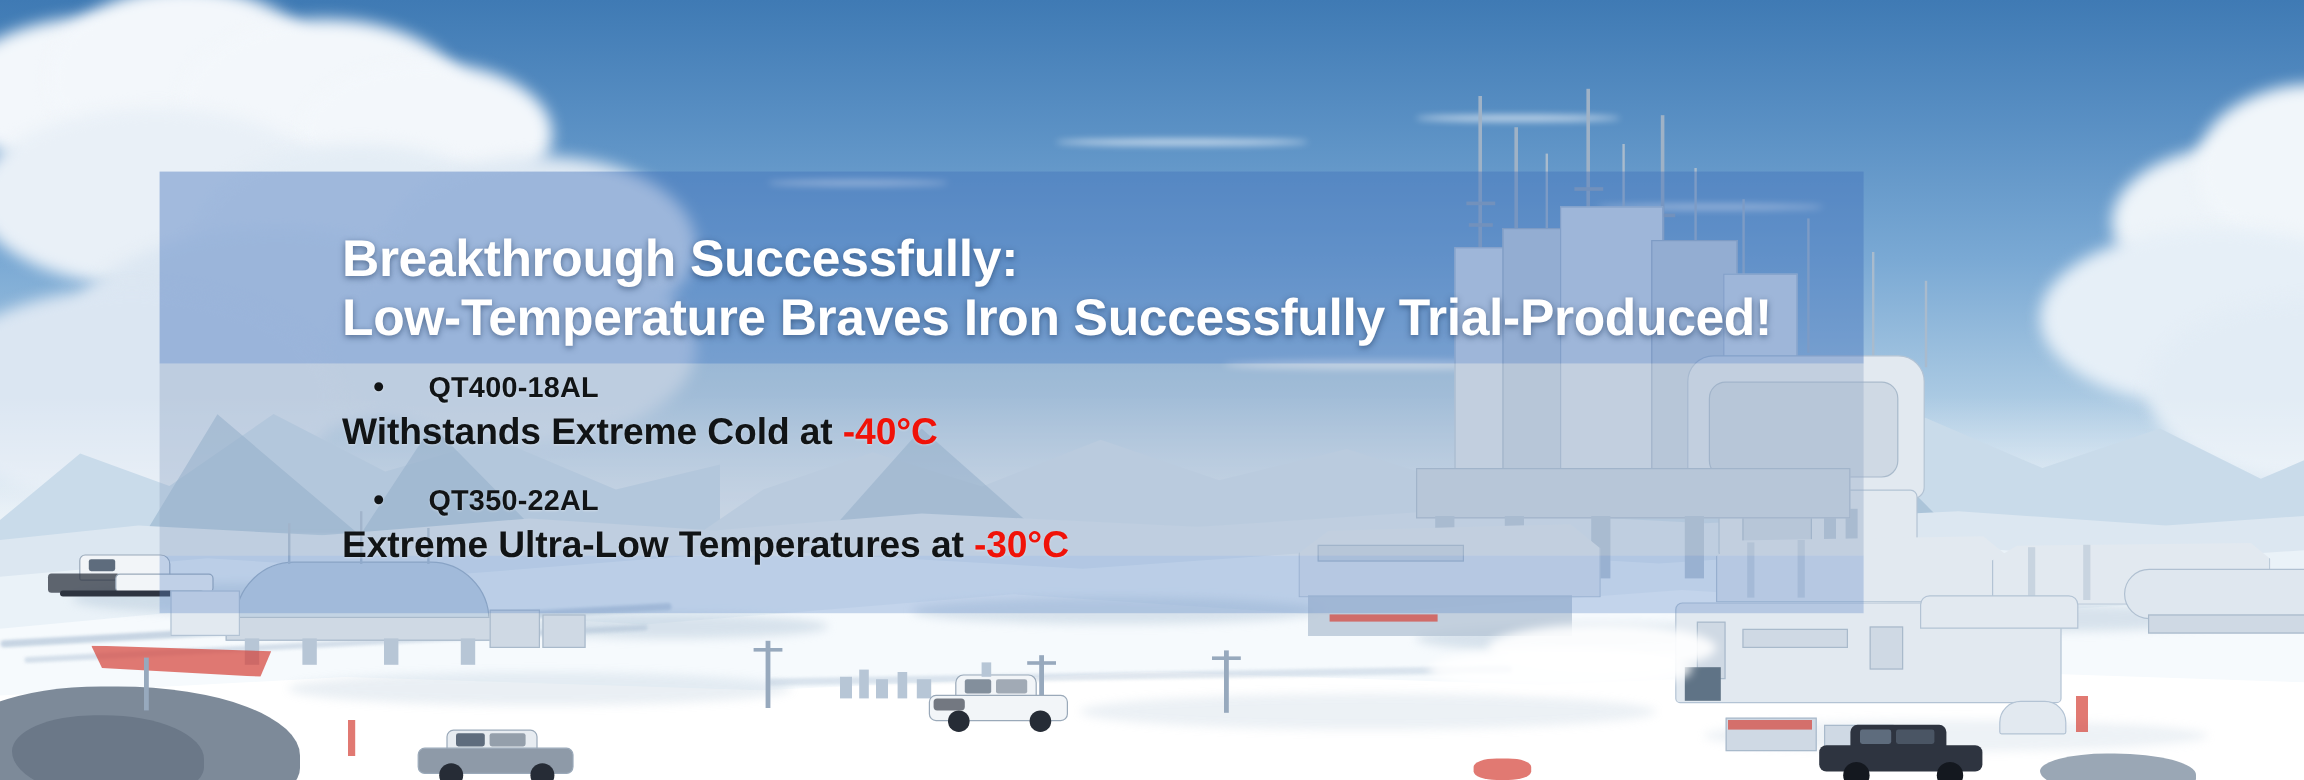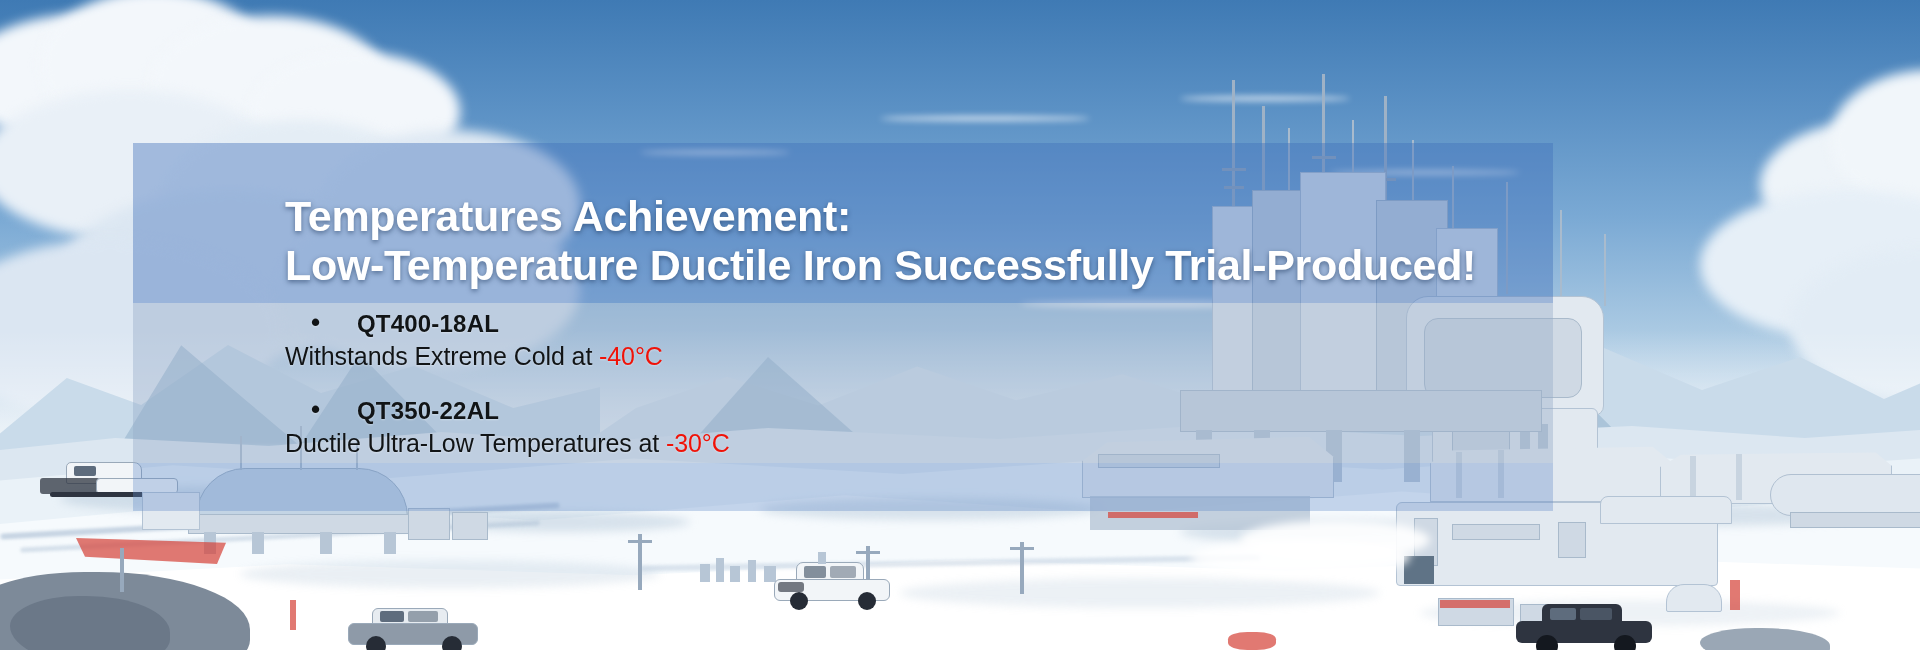--- a/index.html
+++ b/index.html
@@ -304,7 +304,7 @@
   <div class="panel panel-bot"></div>
 
   <div class="headline">
-    <div class="l1">Temperatures Achievement:</div>
+    <div class="l1">Breakthrough Successfully:</div>
     <div class="l2">Low-Temperature Ductile Iron Successfully Trial-Produced!</div>
   </div>
 

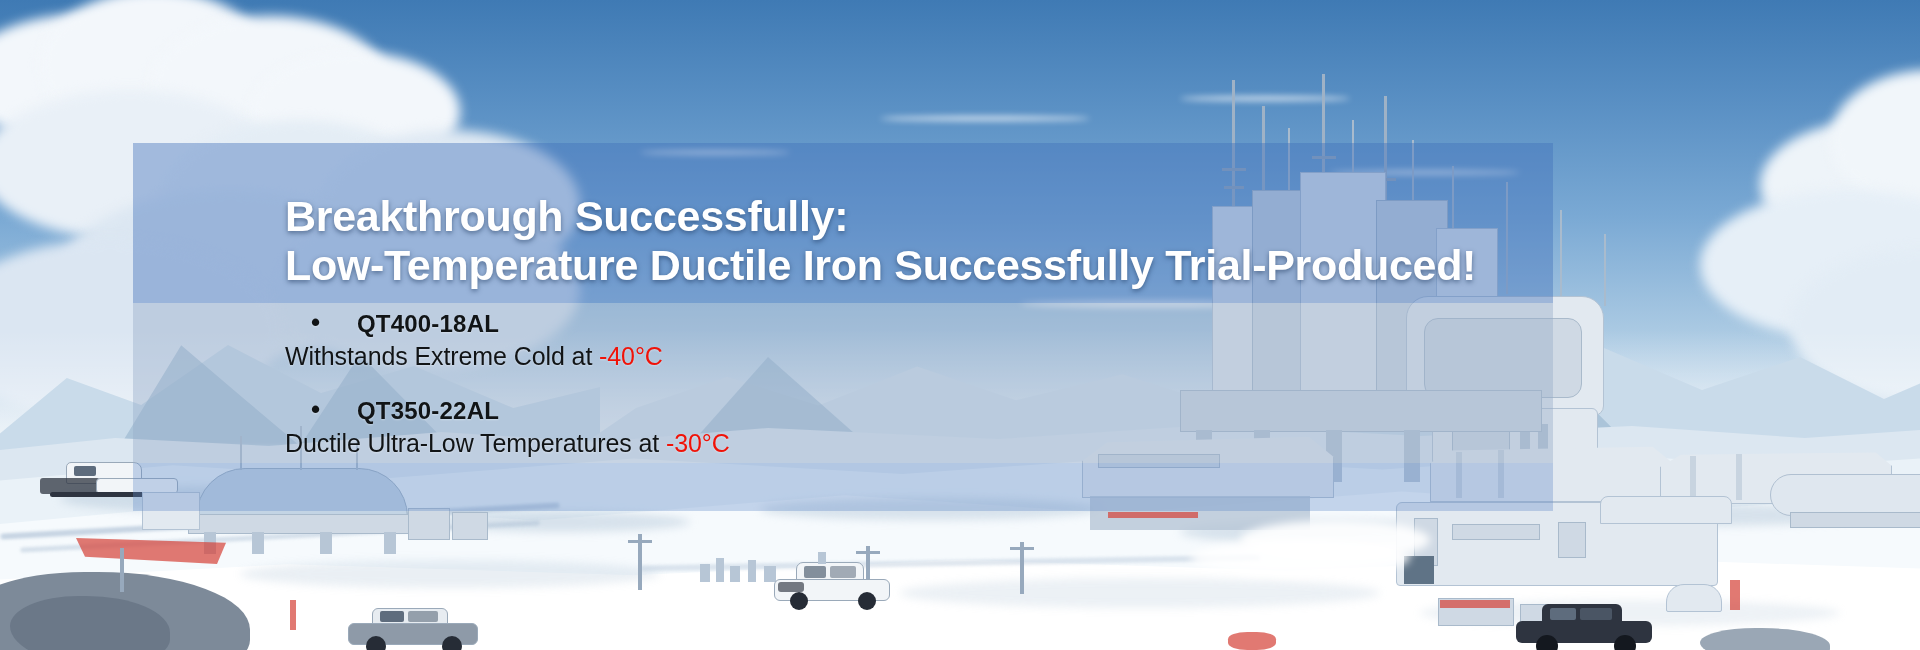--- a/index.html
+++ b/index.html
@@ -305,7 +305,7 @@
 
   <div class="headline">
     <div class="l1">Breakthrough Successfully:</div>
-    <div class="l2">Low-Temperature Ductile Iron Successfully Trial-Produced!</div>
+    <div class="l2">Low-Temperature Braves Iron Successfully Trial-Produced!</div>
   </div>
 
   <div class="bullets">

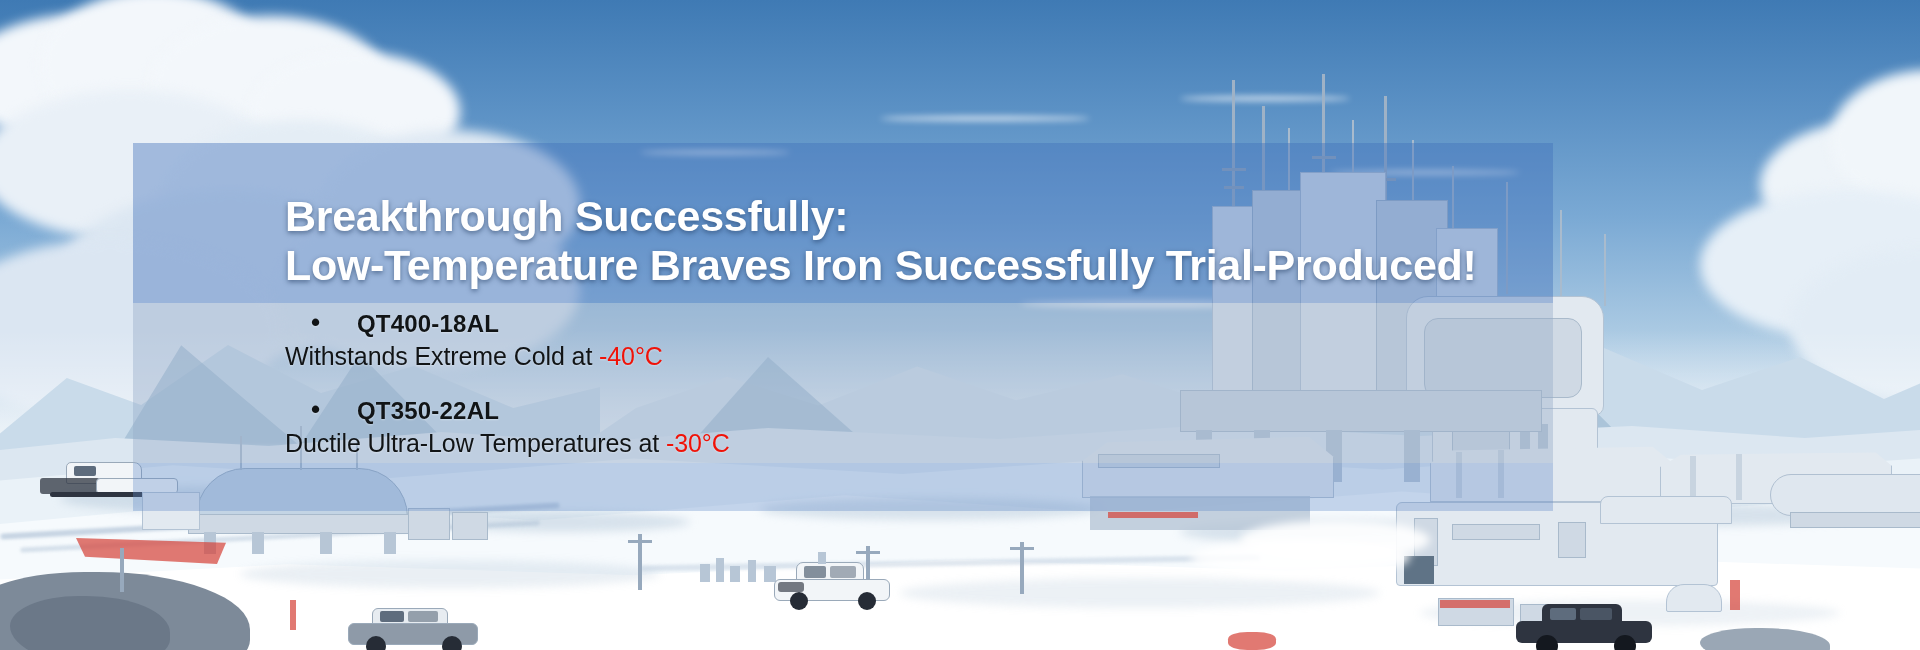--- a/index.html
+++ b/index.html
@@ -70,7 +70,7 @@
   .bl-code{font-size:24px;font-weight:bold;letter-spacing:.2px;padding-left:72px;
     text-shadow:0 1px 2px rgba(255,255,255,.35);position:relative;}
   .bl-code .dot{position:absolute;left:26px;top:-1px;font-size:26px;line-height:1;}
-  .bl-desc{font-size:25px;font-weight:normal;margin-top:4px;letter-spacing:-.1px;
+  .bl-desc{font-size:31px;font-weight:bold;margin-top:4px;letter-spacing:-.1px;
     text-shadow:0 1px 2px rgba(255,255,255,.35);}
   .temp{color:#f01208;}
 </style>

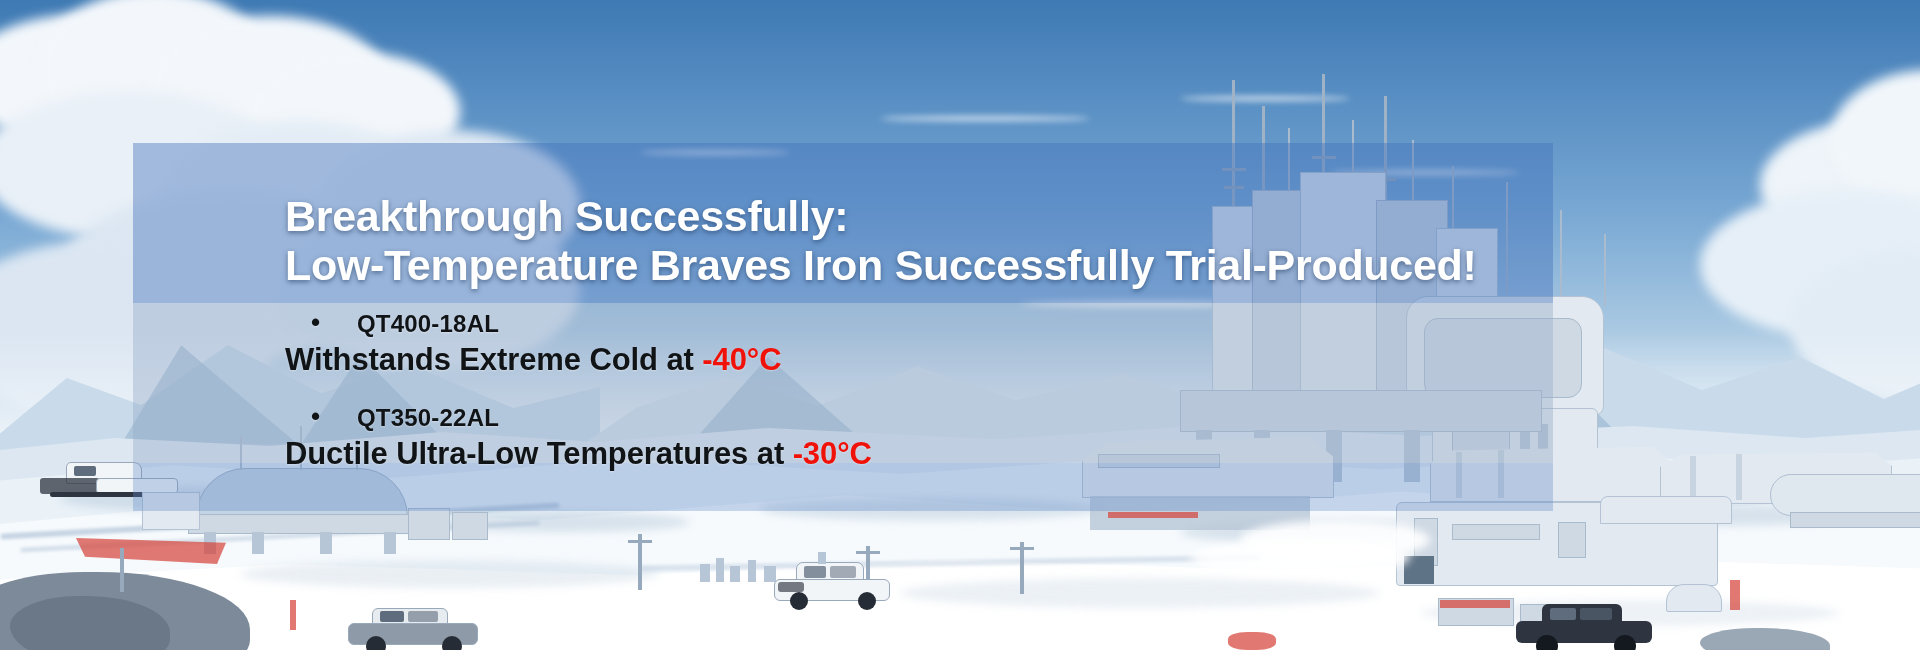--- a/index.html
+++ b/index.html
@@ -326,7 +326,7 @@
         <span>QT350-22AL</span>
       </div>
       <div class="bl-desc">
-        <span>Ductile Ultra-Low Temperatures at </span><span class="temp">-30°C</span>
+        <span>Extreme Ultra-Low Temperatures at </span><span class="temp">-30°C</span>
       </div>
     </div>
 

